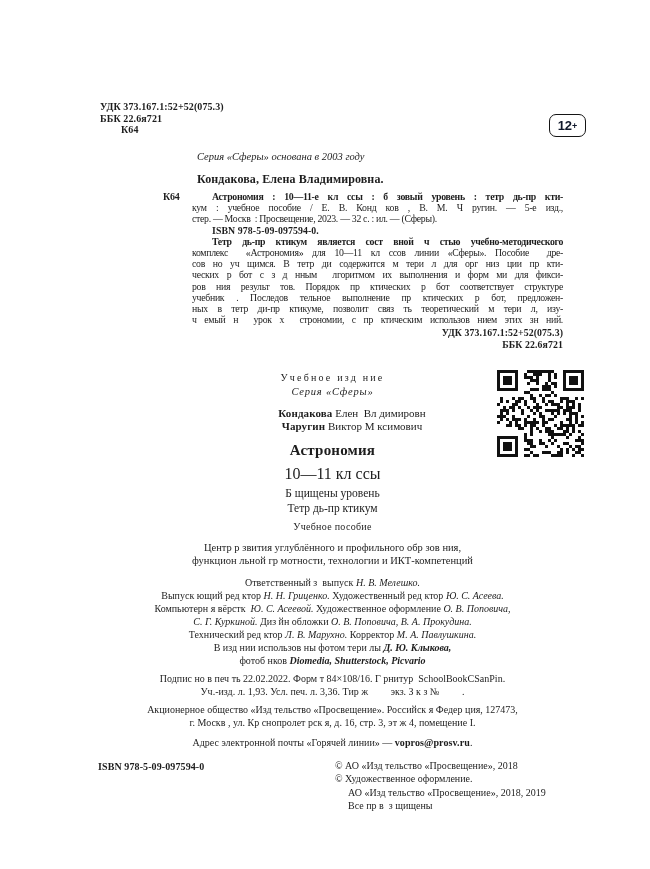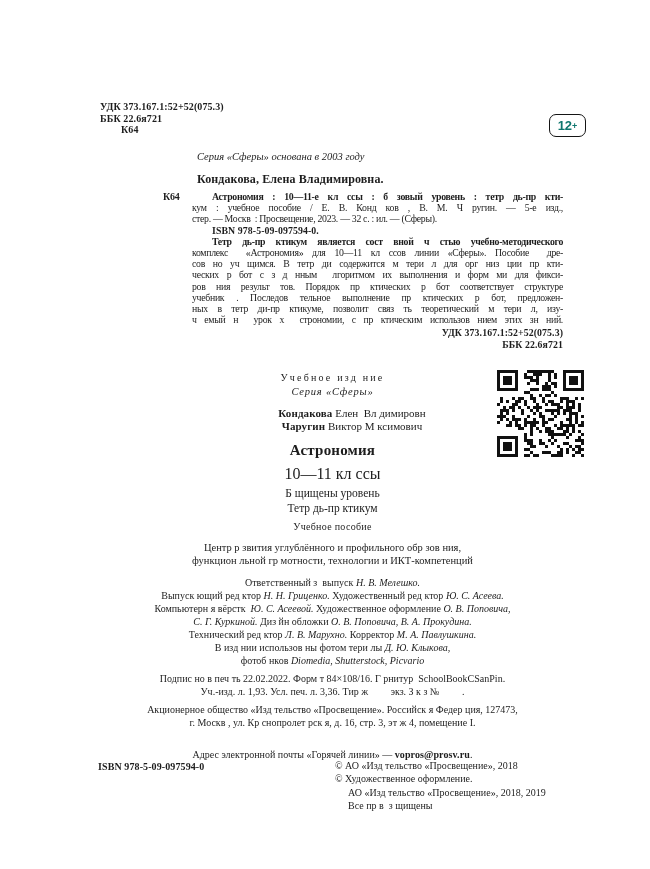--- a/index.html
+++ b/index.html
@@ -18,7 +18,7 @@
     left:549px;top:114px;width:35px;height:21px;border:1.6px solid #151515;border-radius:7px;
     display:flex;align-items:center;justify-content:center;
     font-weight:bold;font-size:13px;font-family:"Liberation Sans","DejaVu Sans",sans-serif;
-    letter-spacing:0;color:#0f766e;
+    letter-spacing:0;color:#0f172a;
   }
   .badge .plus{font-size:9px;margin-top:1px;}
   .series-note{left:197px;top:151px;font-style:italic;font-size:10.5px;}

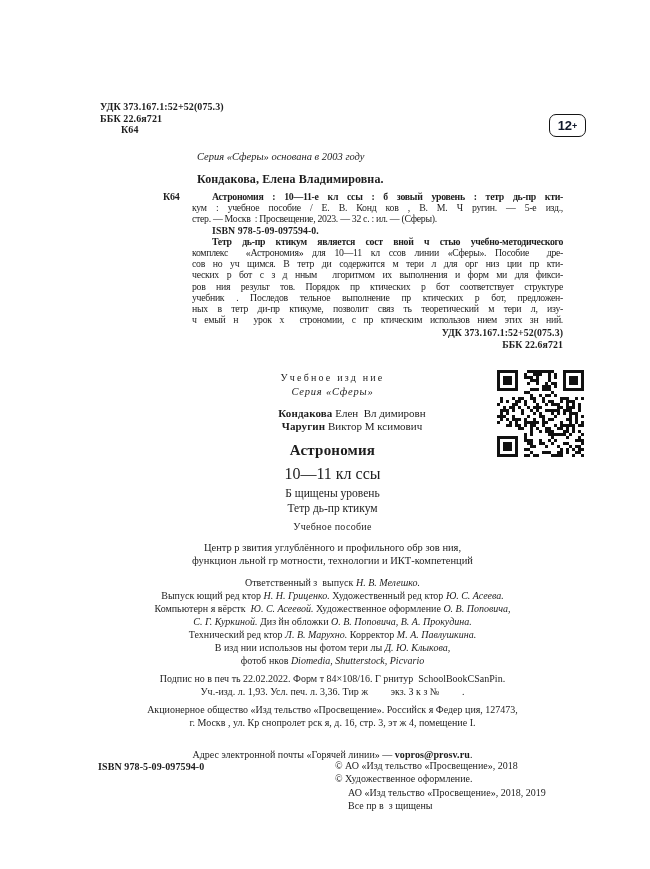--- a/index.html
+++ b/index.html
@@ -48,7 +48,7 @@
   .centerlines{margin-top:9px;font-size:10.5px;line-height:13px;}
   .staff{margin-top:9px;font-size:10px;line-height:13px;}
   .staff i{}
-  .staff .bi{font-style:italic;font-weight:normal;}
+  .staff .bi{font-style:italic;font-weight:bold;}
   .print{margin-top:6px;font-size:10px;line-height:12.5px;}
   .pub{margin-top:6px;font-size:10px;line-height:12.5px;}
   .email{margin-top:20px;font-size:10px;}

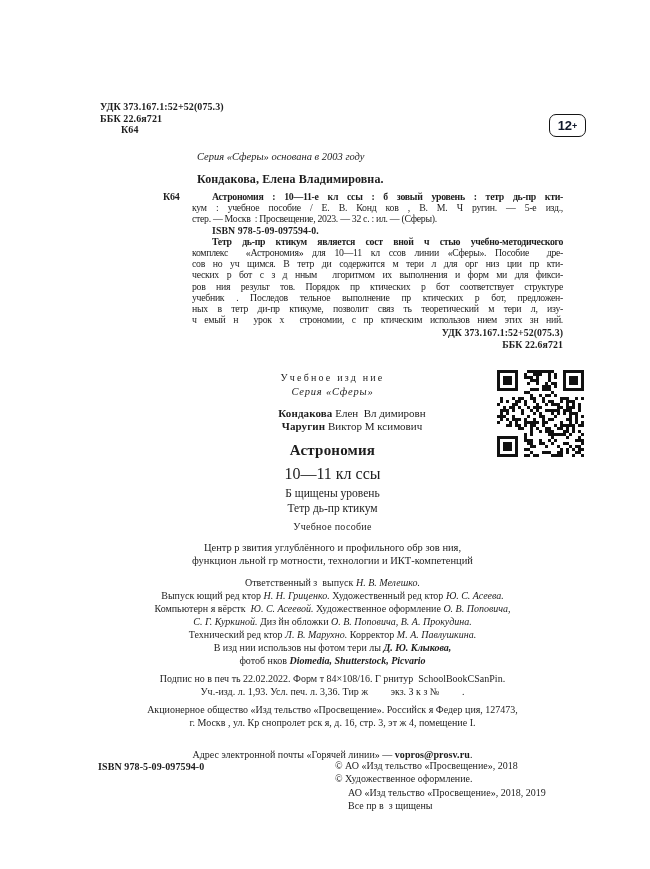--- a/index.html
+++ b/index.html
@@ -51,7 +51,7 @@
   .staff .bi{font-style:italic;font-weight:bold;}
   .print{margin-top:6px;font-size:10px;line-height:12.5px;}
   .pub{margin-top:6px;font-size:10px;line-height:12.5px;}
-  .email{margin-top:20px;font-size:10px;}
+  .email{margin-top:8px;font-size:10px;}
   .email b{letter-spacing:.1px;}
   
   .f-isbn{left:98px;top:761px;font-weight:bold;font-size:10px;letter-spacing:.1px;}

